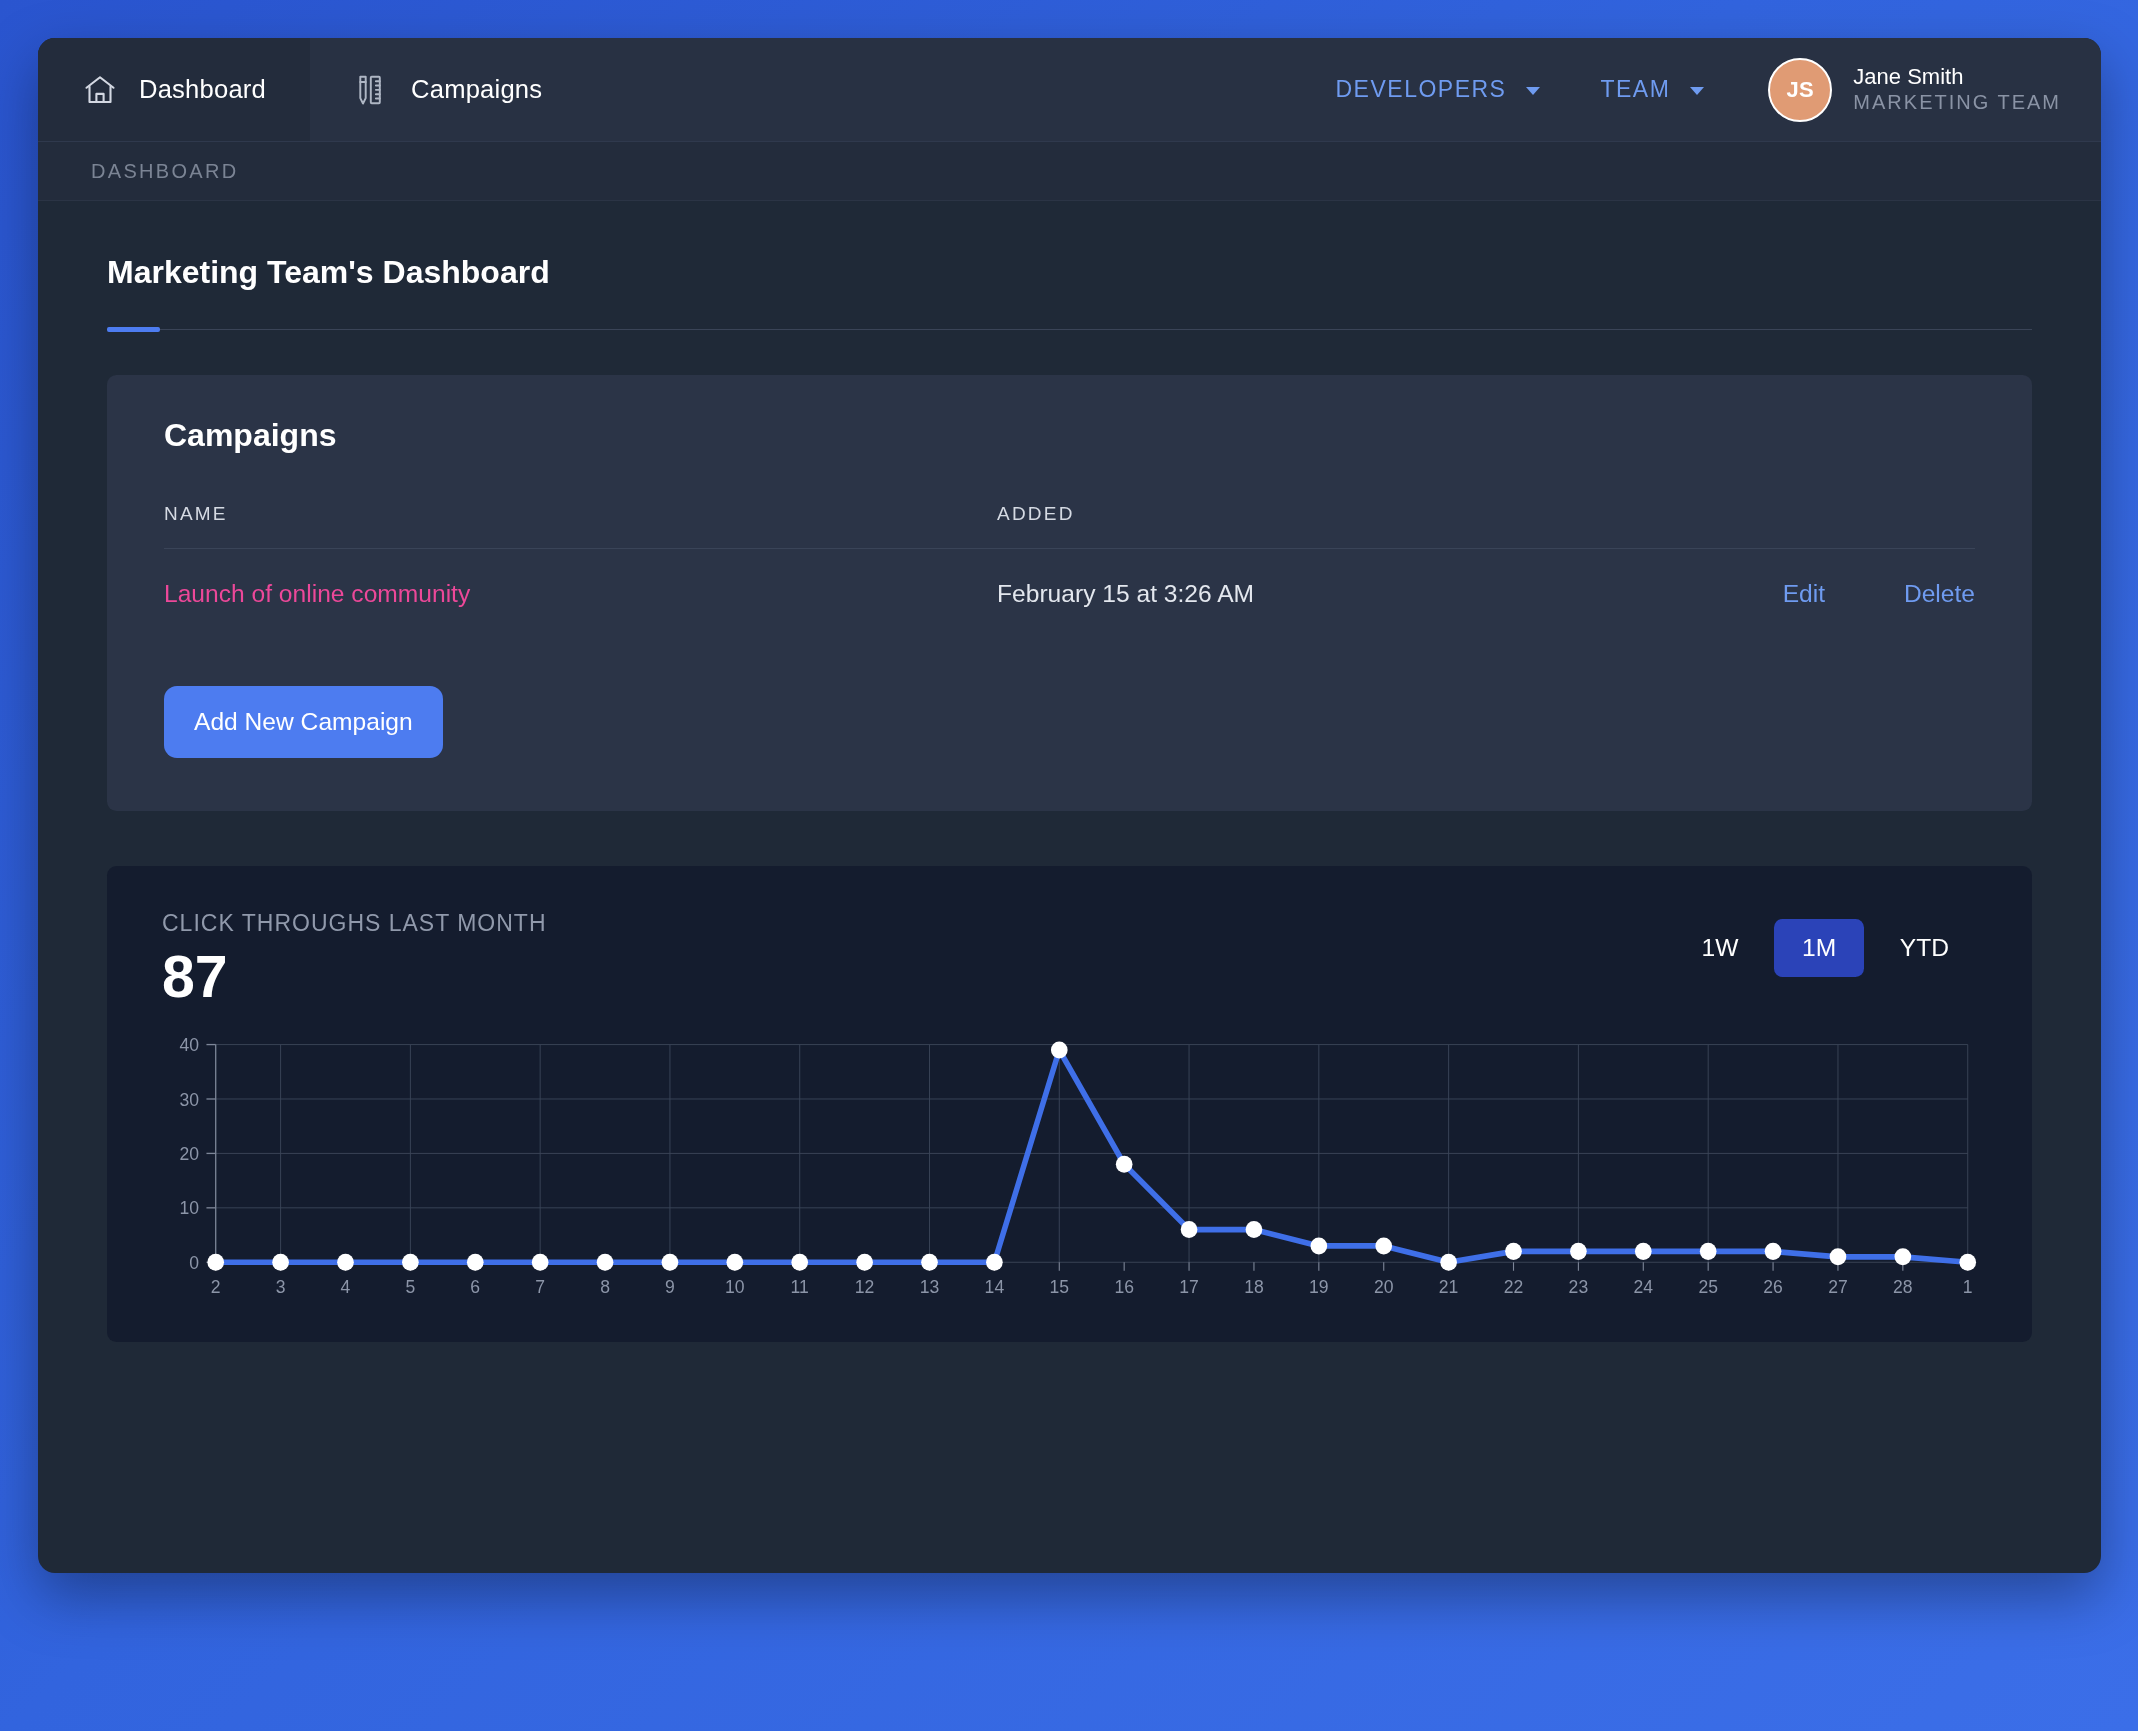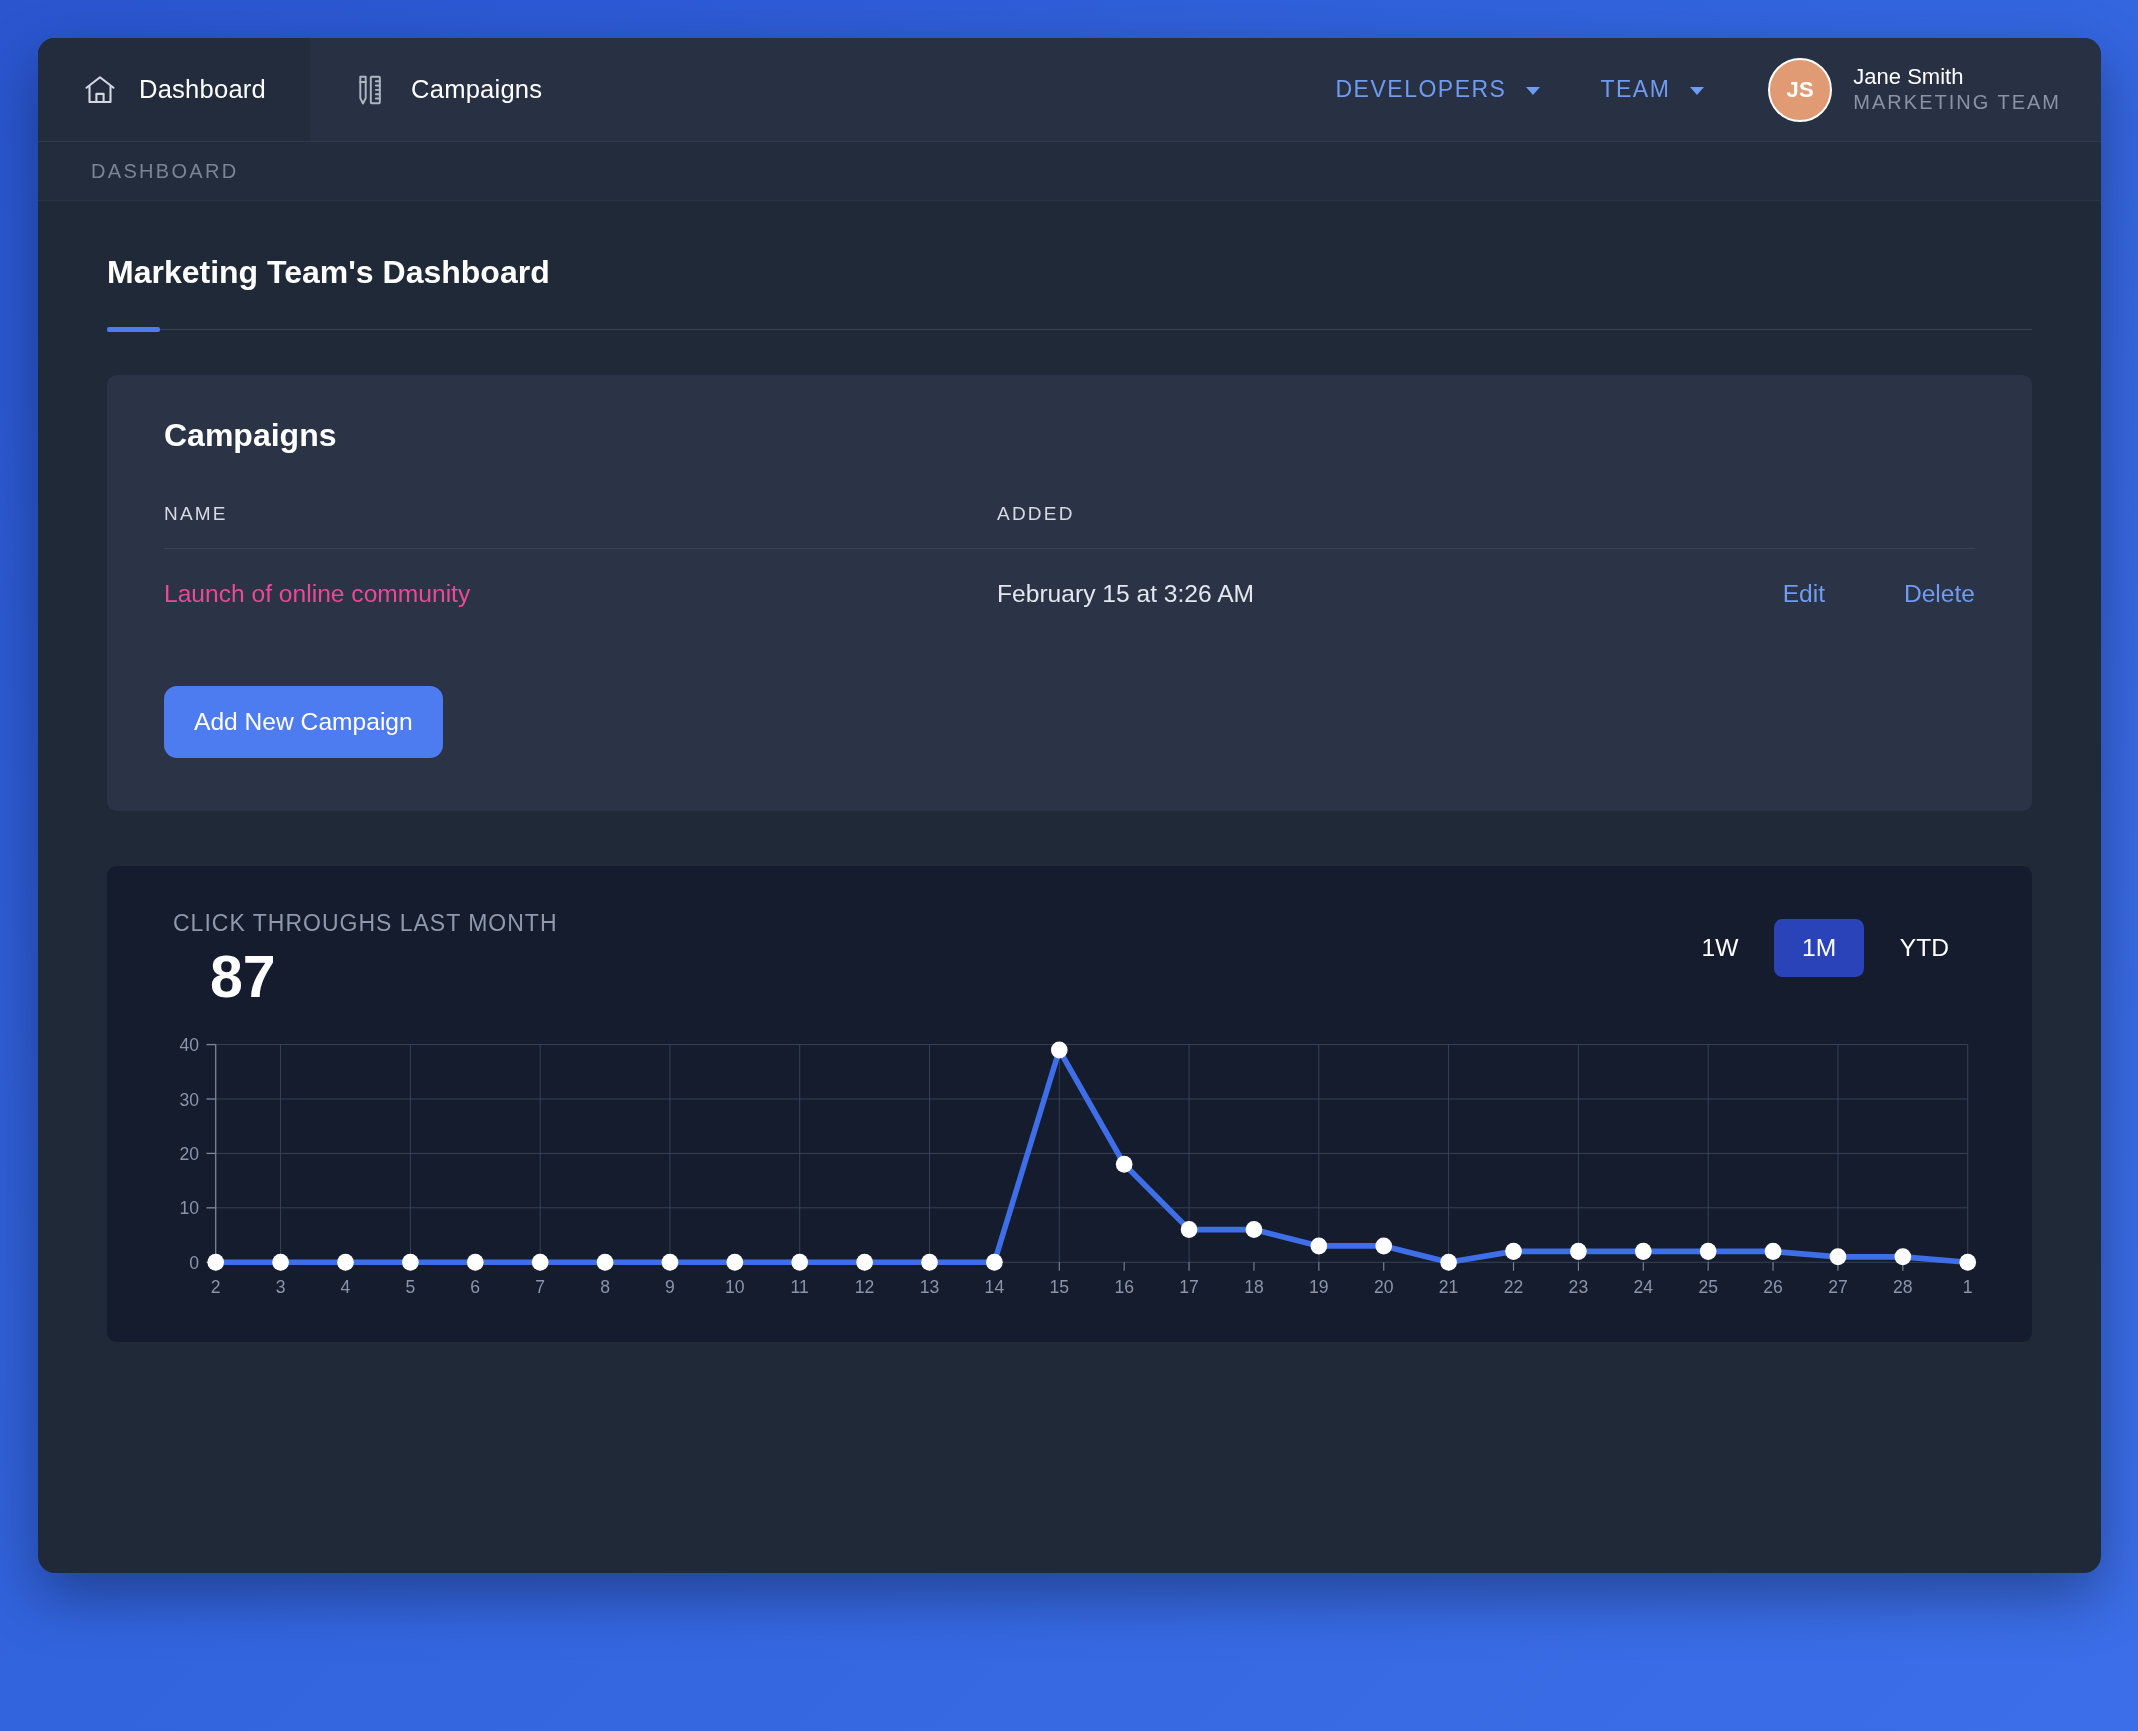--- a/index.html
+++ b/index.html
@@ -148,7 +148,7 @@
     padding: 44px 55px 40px 55px;
   }
   .chart-head { display: flex; align-items: flex-start; justify-content: space-between; }
-  .chart-label { color: #9099ab; font-size: 23px; letter-spacing: 1px; margin-left: 11px; }
+  .chart-label { color: #9099ab; font-size: 23px; letter-spacing: 1px; }
   .chart-value { color: #ffffff; font-size: 59px; font-weight: bold; margin-top: 11.4px; line-height: 1; margin-left: 48px; }
   .range-group { display: flex; align-items: center; gap: 7.6px; margin-top: 9.5px; }
   .range-btn {

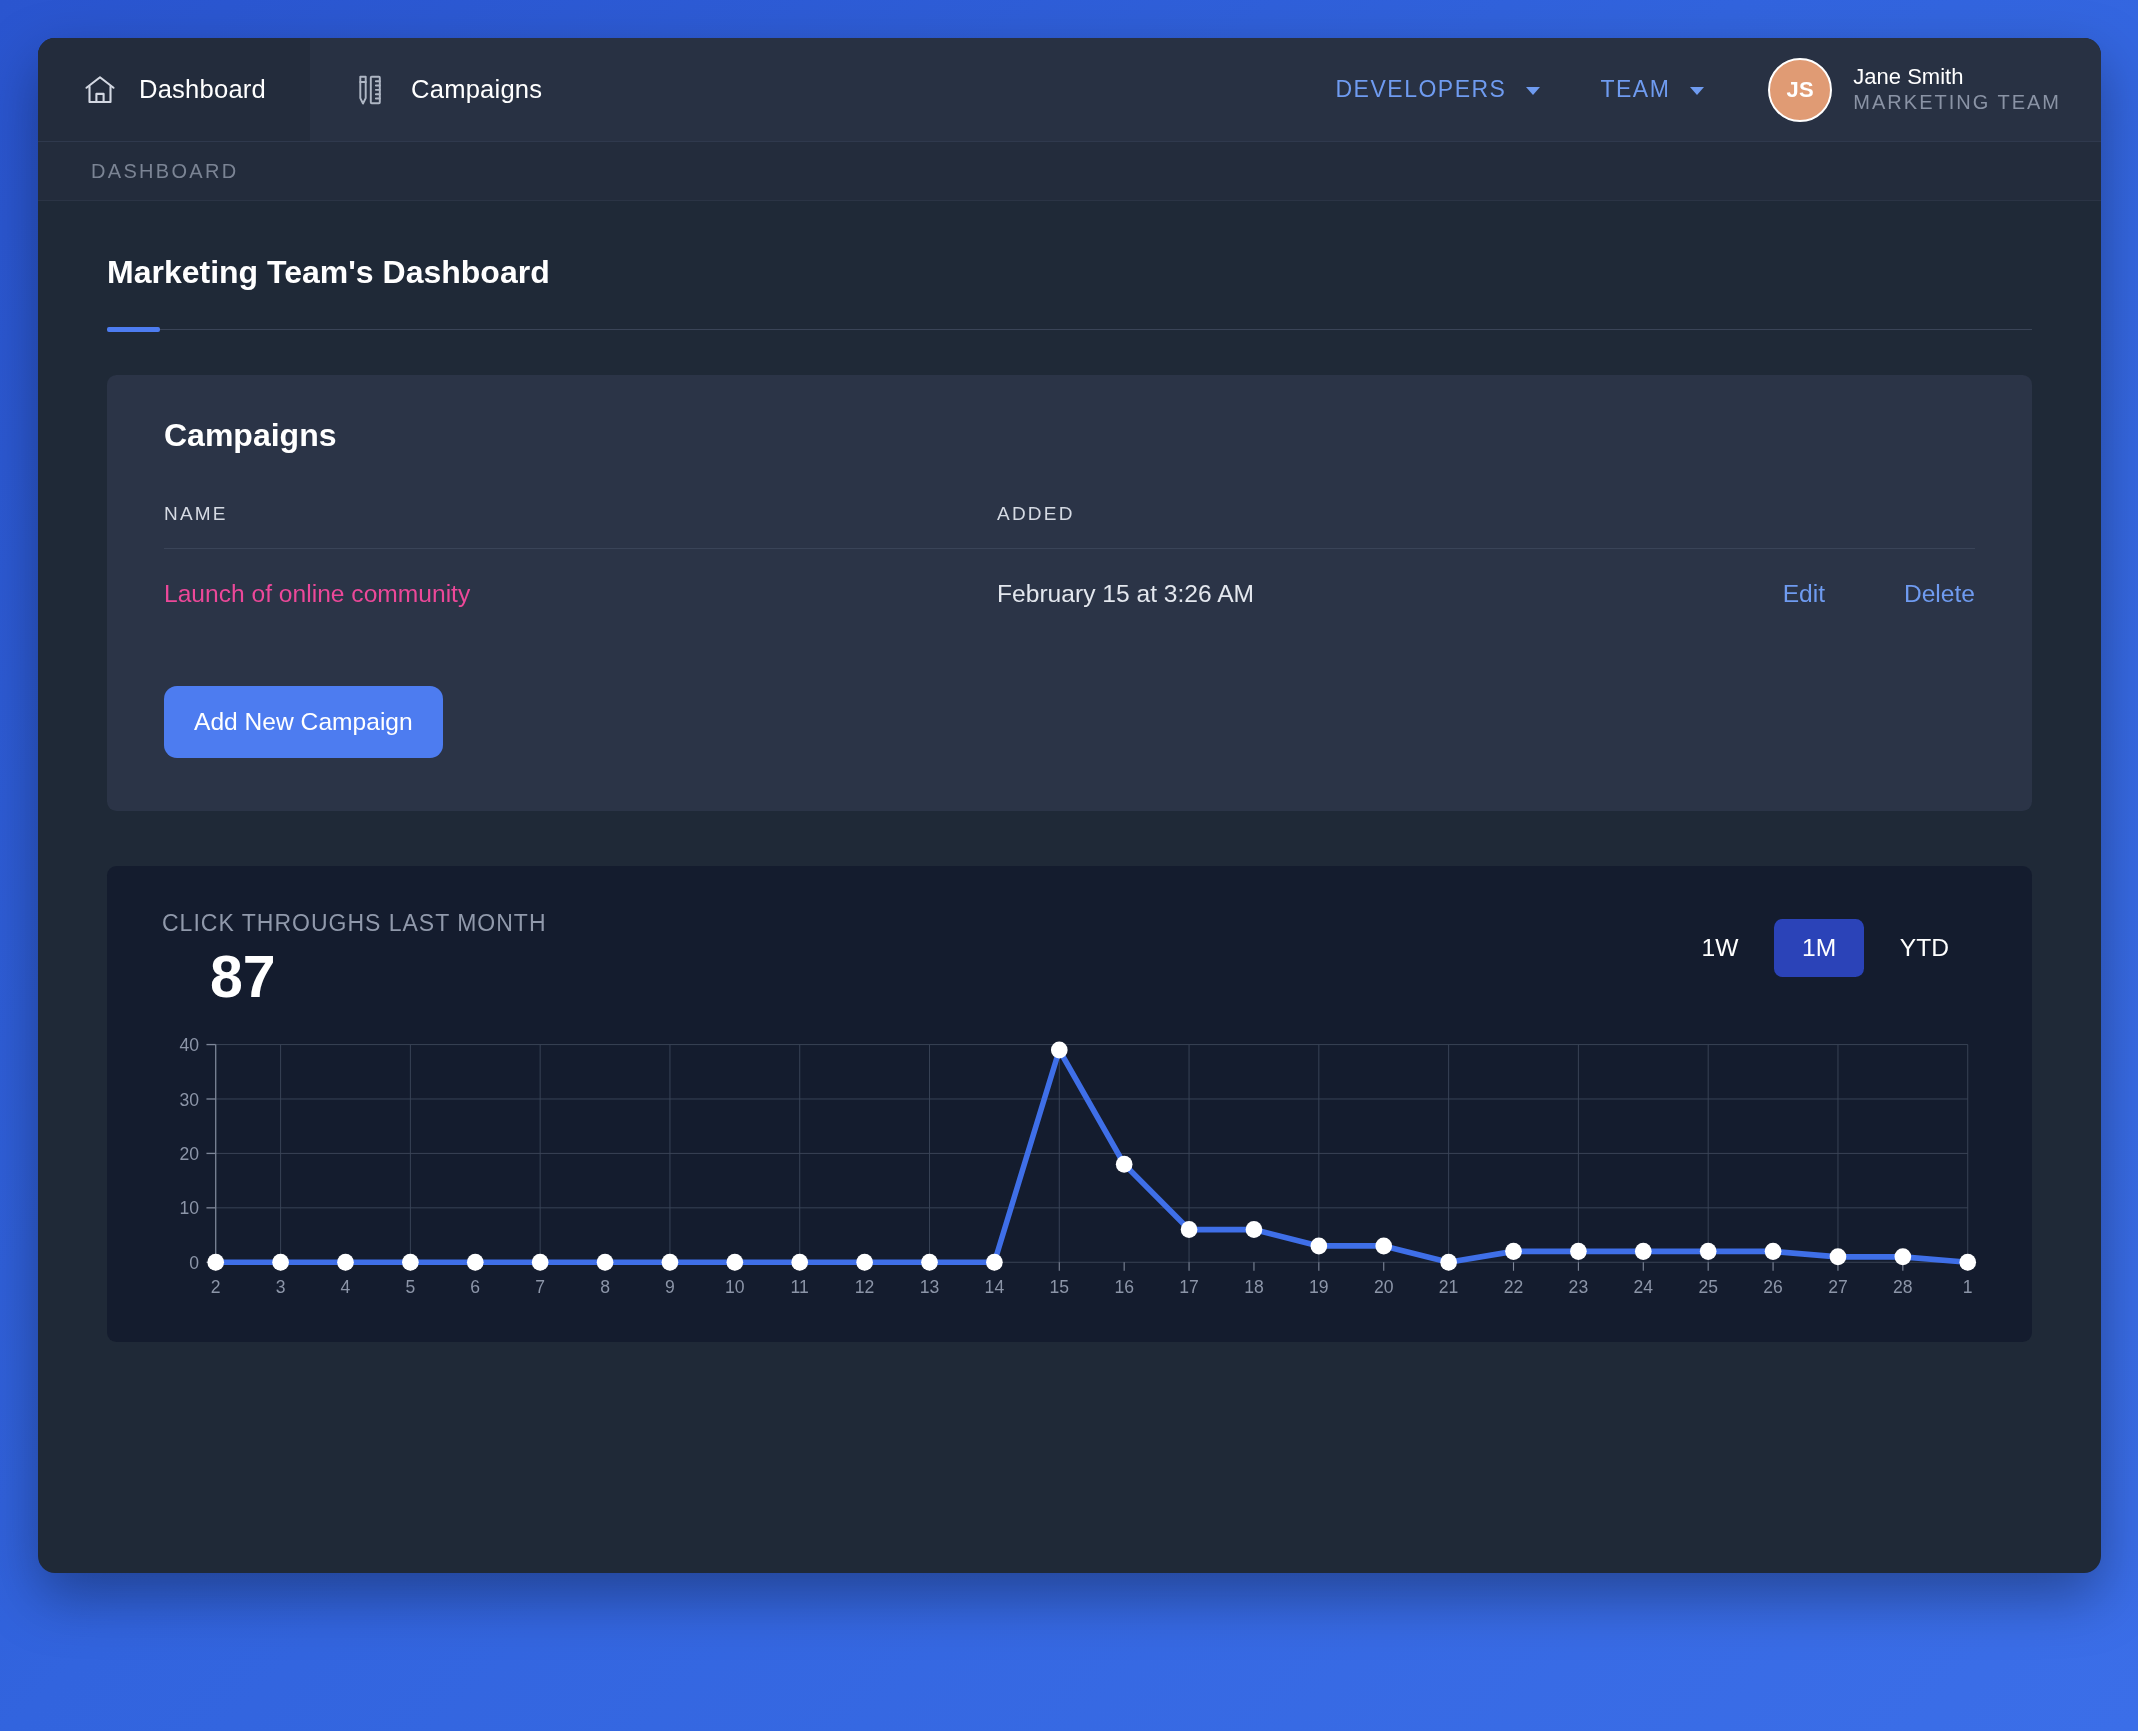--- a/index.html
+++ b/index.html
@@ -149,7 +149,7 @@
   }
   .chart-head { display: flex; align-items: flex-start; justify-content: space-between; }
   .chart-label { color: #9099ab; font-size: 23px; letter-spacing: 1px; }
-  .chart-value { color: #ffffff; font-size: 59px; font-weight: bold; margin-top: 11.4px; line-height: 1; margin-left: 48px; }
+  .chart-value { color: #ffffff; font-size: 59px; font-weight: bold; margin-top: 11.4px; line-height: 1; }
   .range-group { display: flex; align-items: center; gap: 7.6px; margin-top: 9.5px; }
   .range-btn {
     color: #ffffff;

